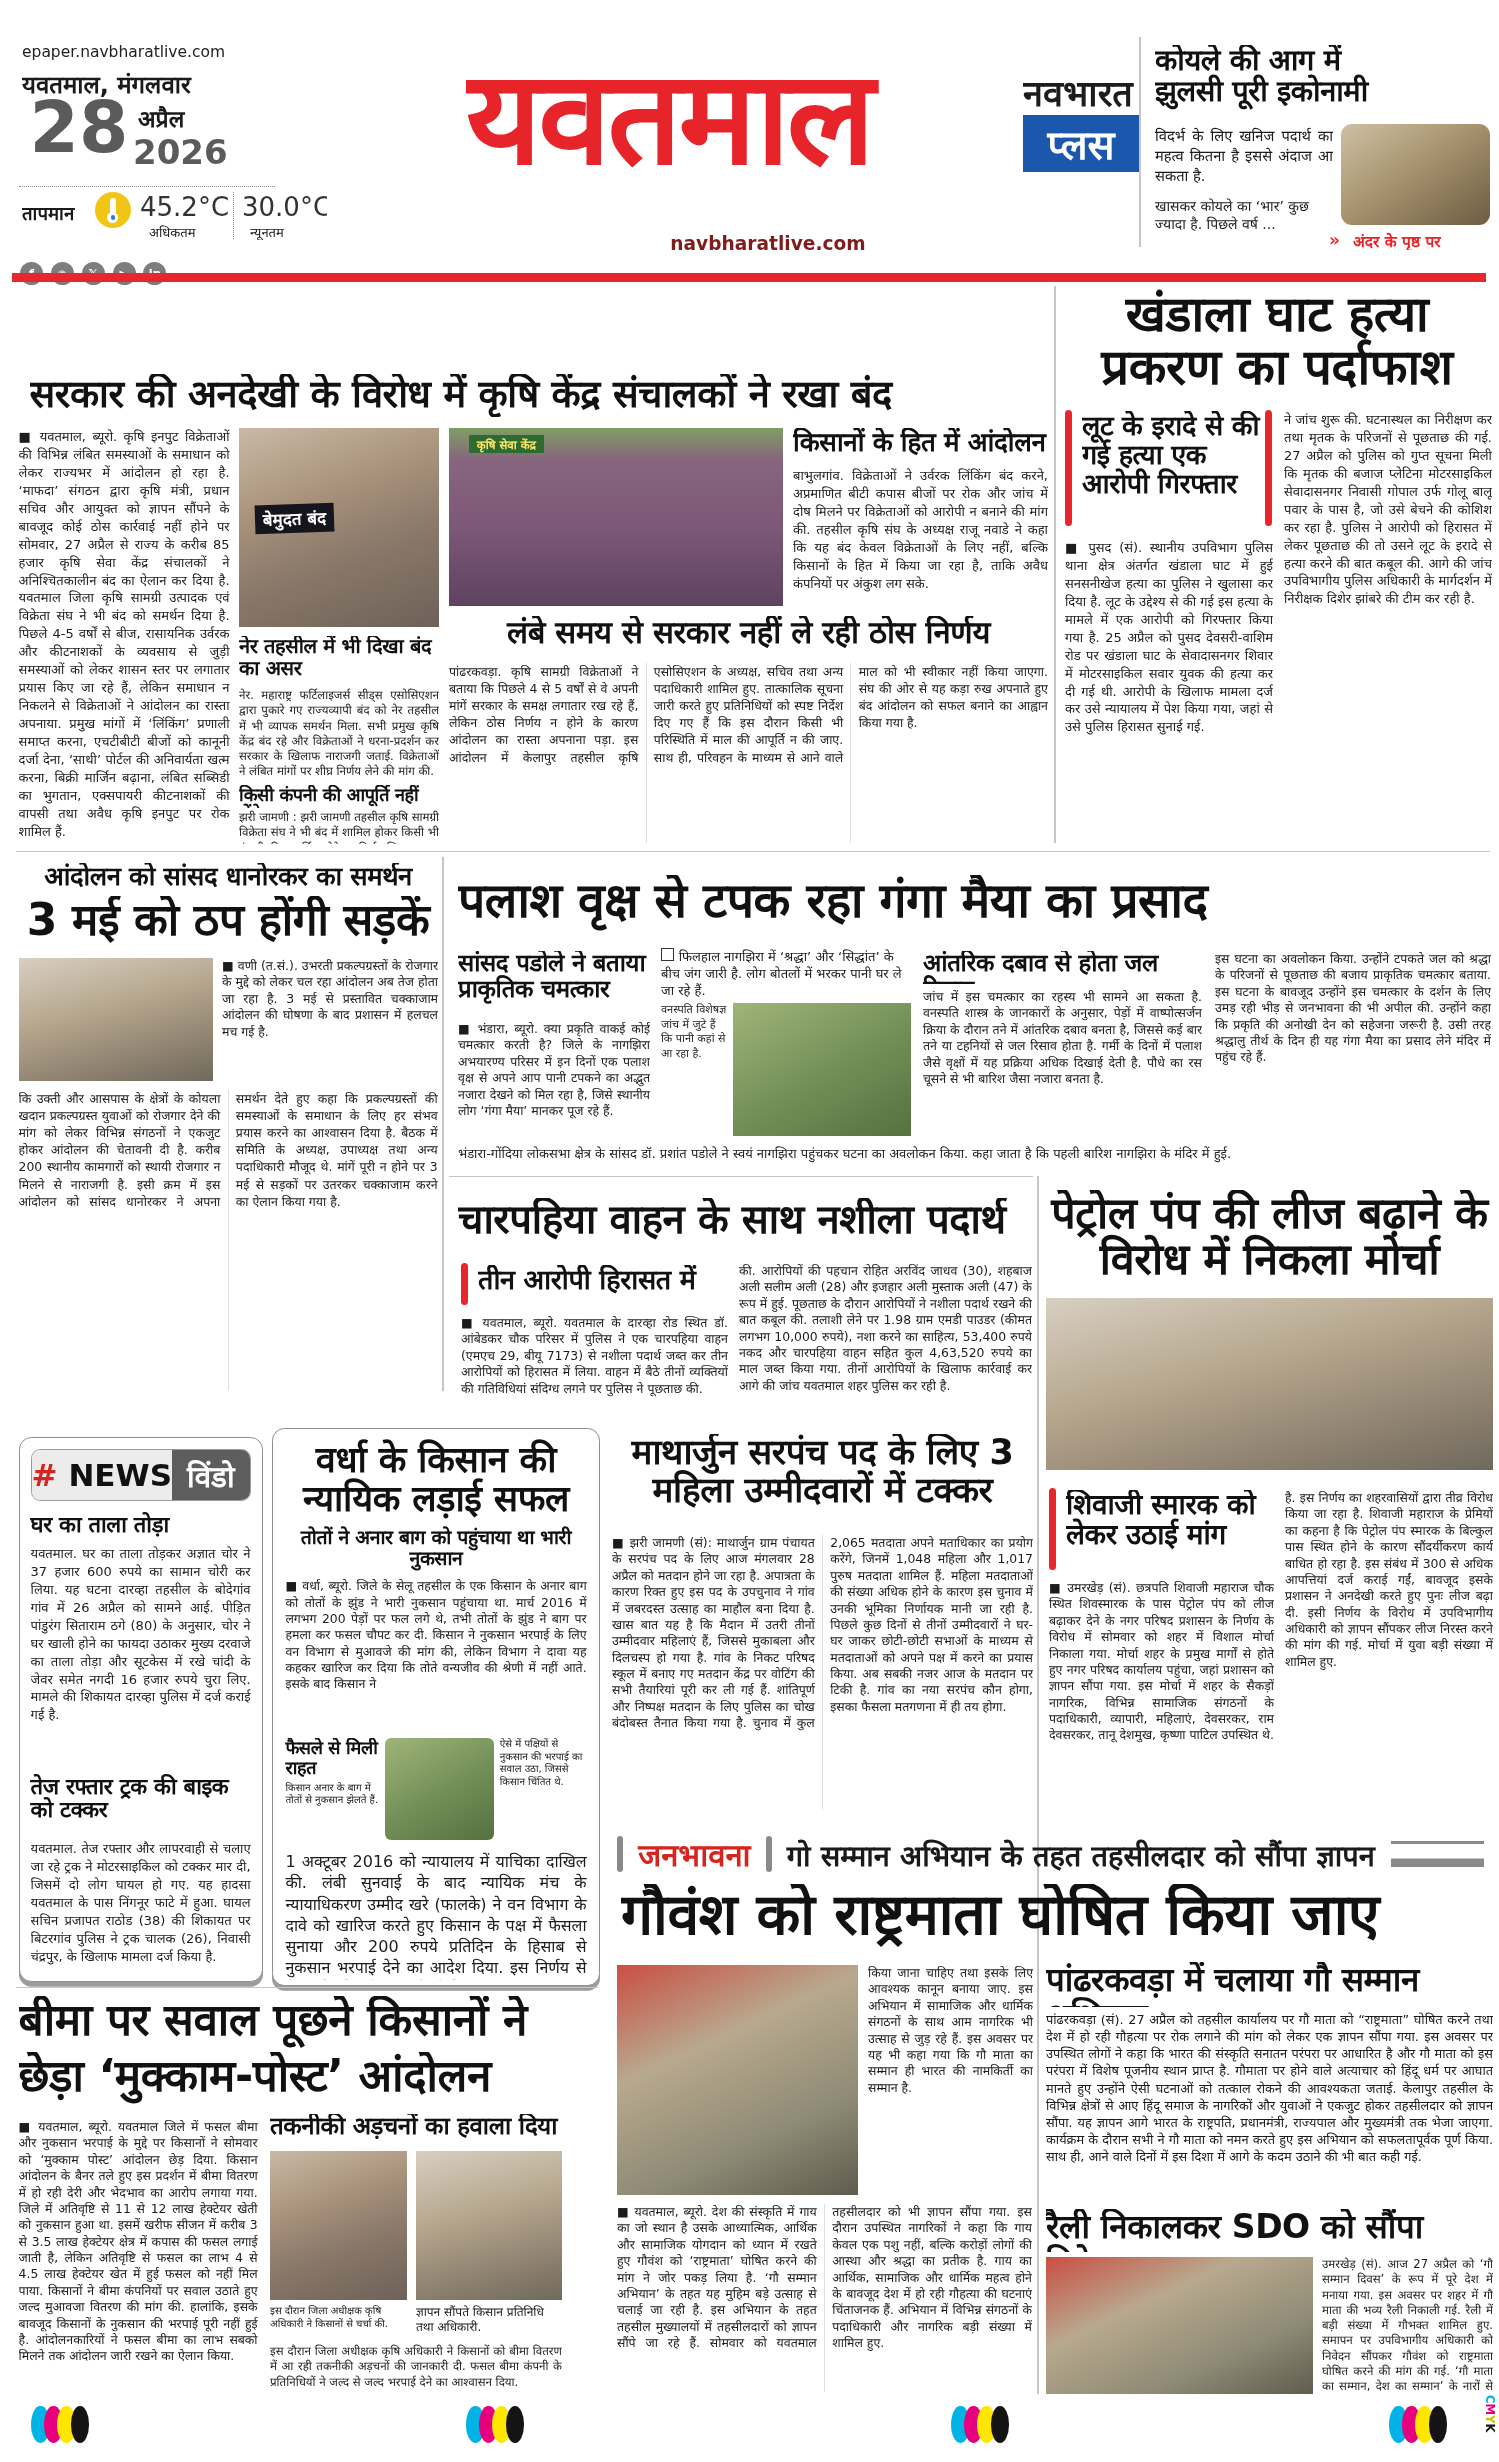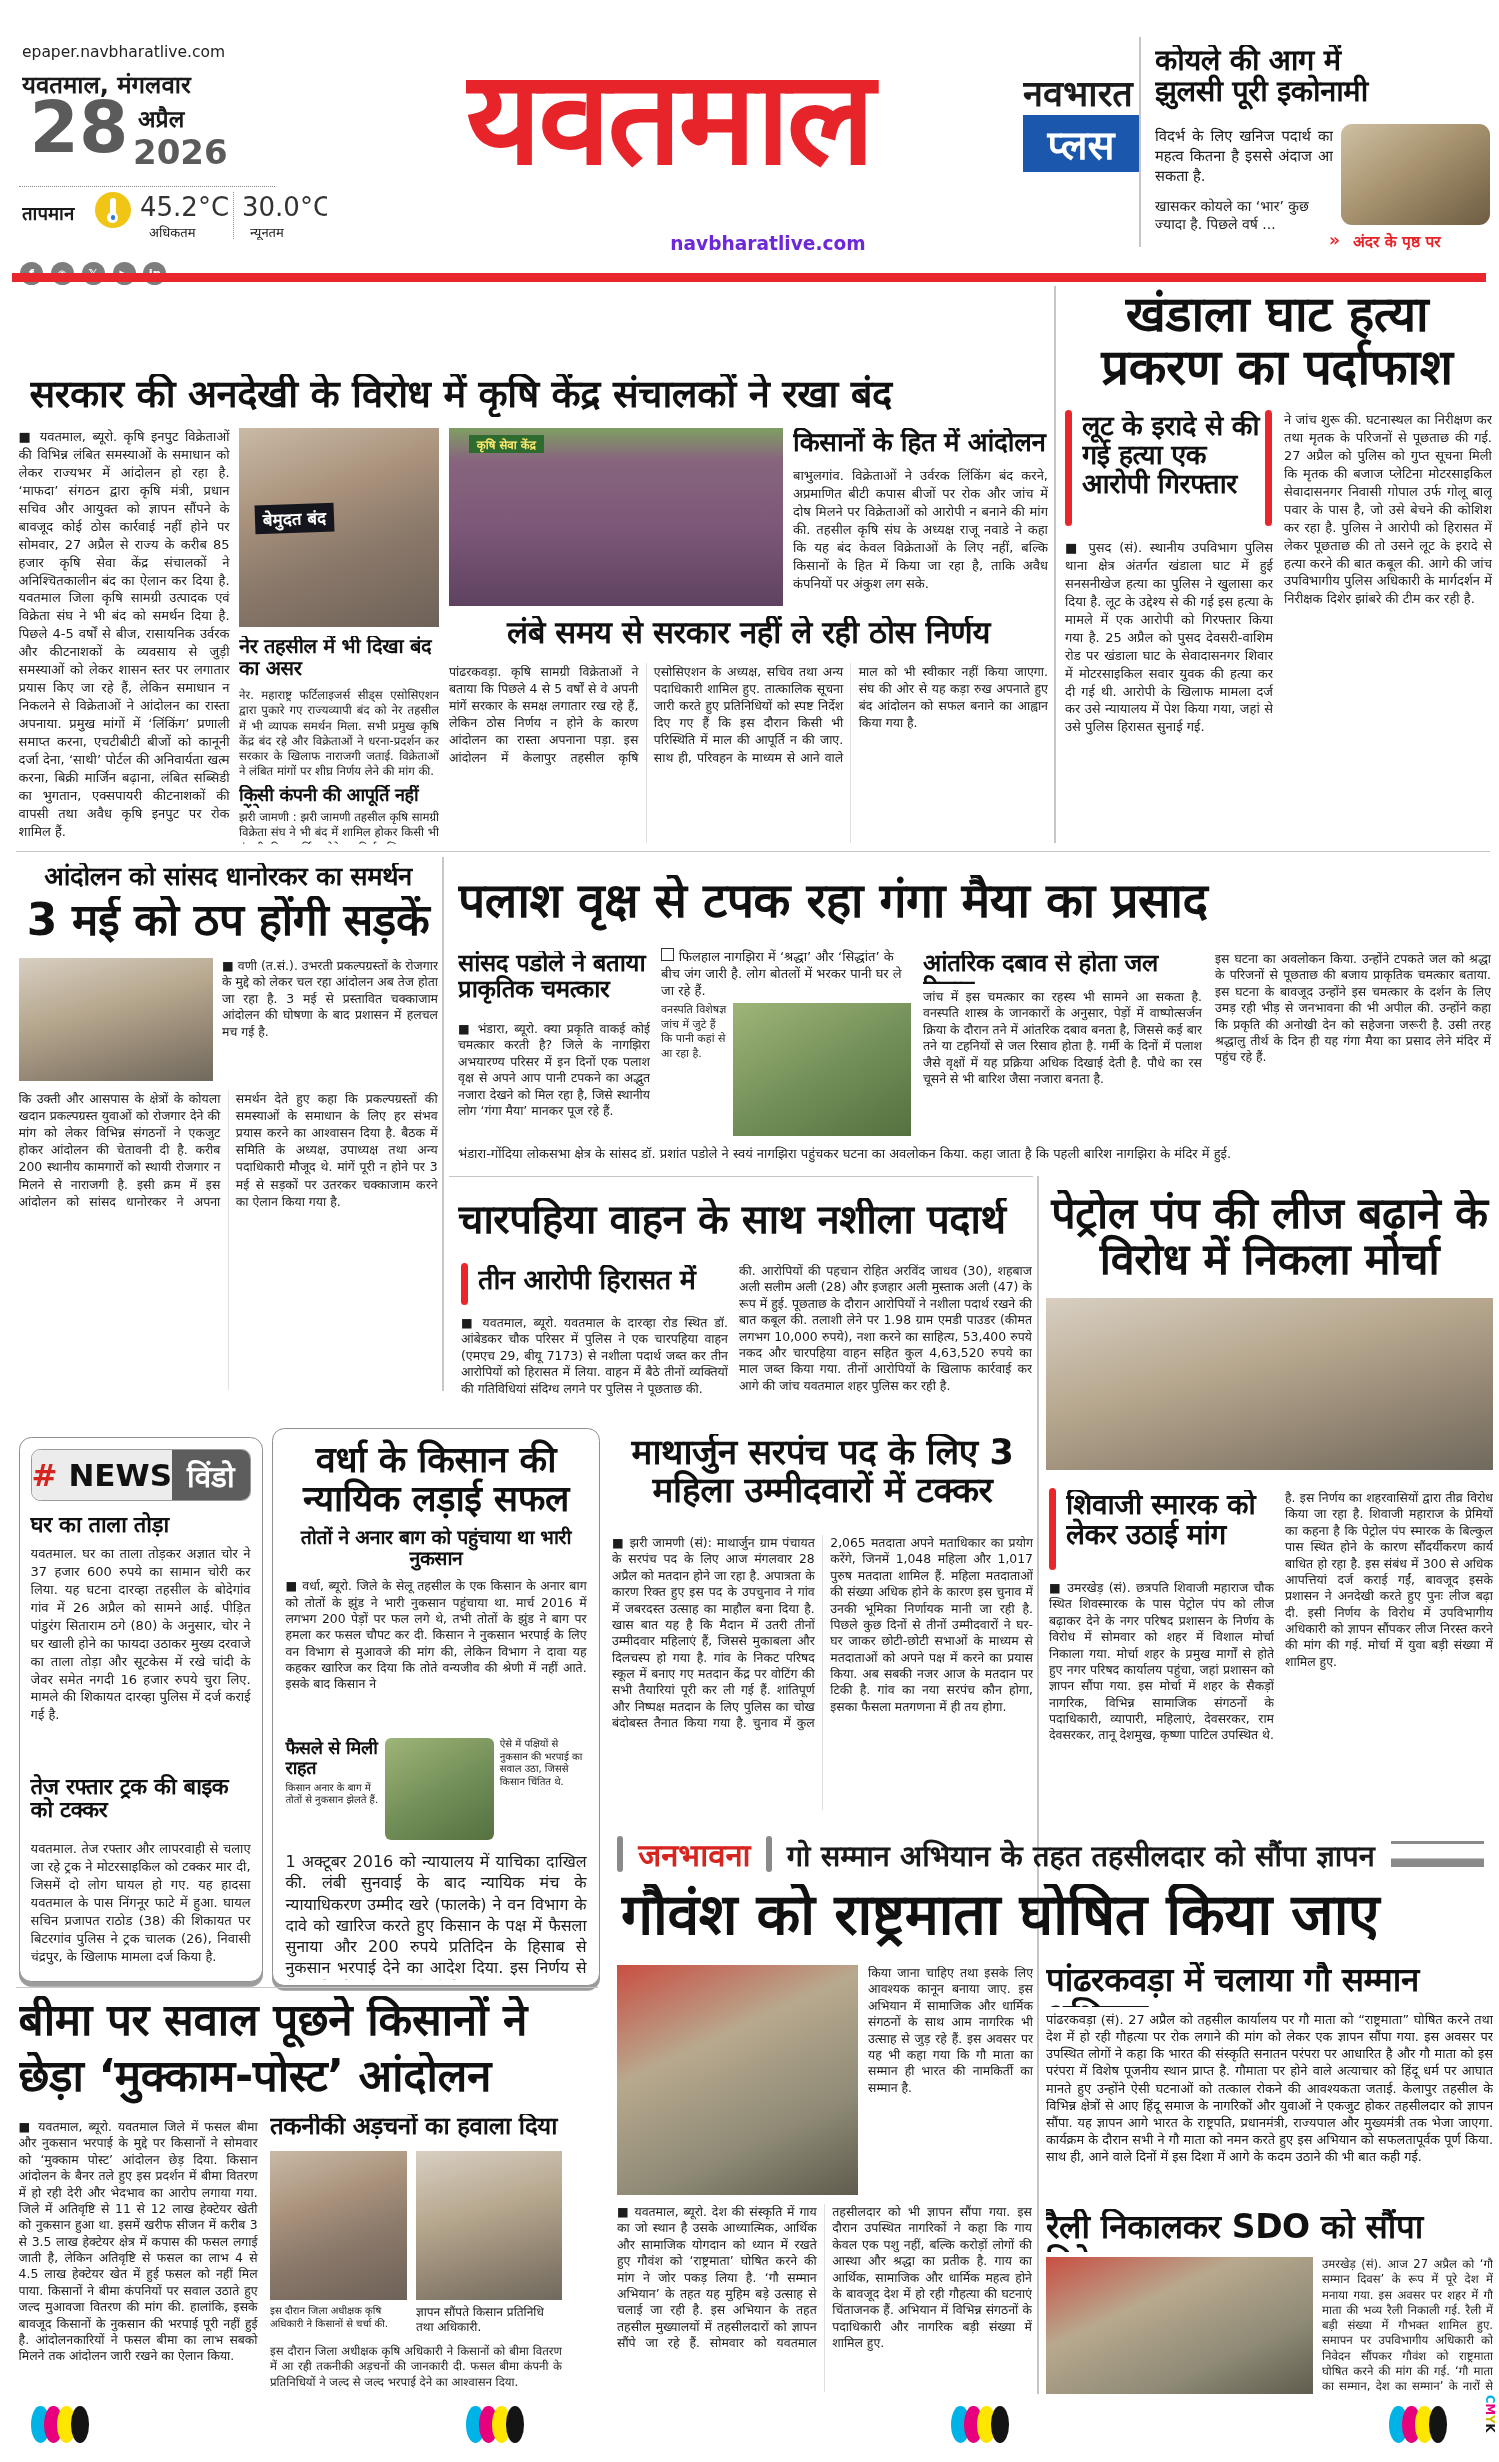--- a/index.html
+++ b/index.html
@@ -69,7 +69,7 @@
   <div class="abs b" style="left:466px;top:40px;width:559px;height:178px;font-size:130px;line-height:1.2;color:#e8242b;letter-spacing:-3.1px;font-weight:900;">यवतमाल</div>
   <div class="abs b" style="left:1023px;top:68px;width:124px;height:43px;font-size:36px;color:#1c1c1c;font-weight:900;">नवभारत</div>
   <div class="abs b" style="left:1023px;top:115px;width:116px;height:57px;background:#1b57ad;color:#fff;font-size:40px;font-weight:900;display:flex;align-items:center;justify-content:center;">प्लस</div>
-  <div class="abs b" style="left:613px;top:233px;width:310px;height:23px;font-size:18.6px;text-align:center;color:#6d28d9;">navbharatlive.com</div>
+  <div class="abs b" style="left:613px;top:233px;width:310px;height:23px;font-size:18.6px;text-align:center;color:#7f1d1d;">navbharatlive.com</div>
 
   <div class="abs vline" style="left:1139px;top:37px;width:1.6px;height:210px;"></div>
   <div class="abs hl" style="left:1155px;top:45px;width:241px;height:78px;font-size:29px;">कोयले की आग में झुलसी पूरी इकोनामी</div>

